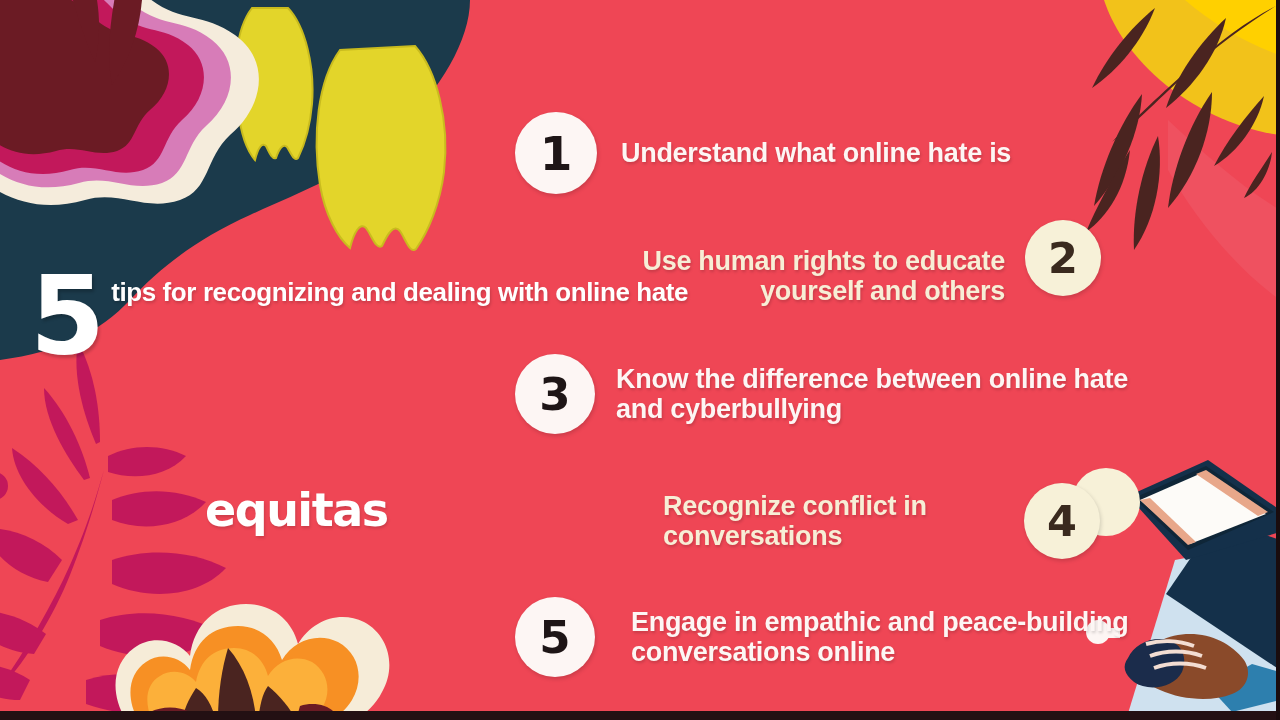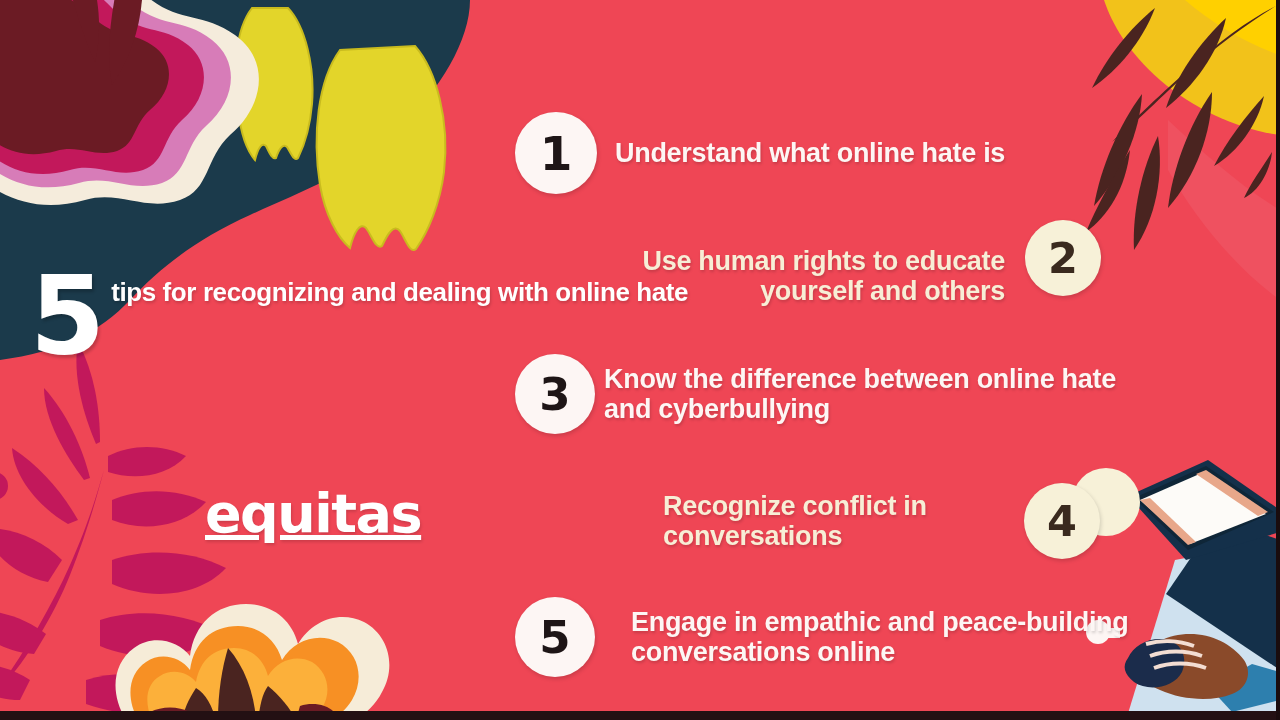--- a/index.html
+++ b/index.html
@@ -83,7 +83,7 @@
   
   #tip-1 { left: 10px;  top: 112px; }
   #tip-1 .badge { width: 82px; height: 82px; font-size: 47px; }
-  #tip-1 .tip-text { margin-left: 18px; }
+  #tip-1 .tip-text { margin-left: 24px; }
 
   #tip-2 { left: 30px; top: 210px; }
   #tip-2 .badge { width: 76px; height: 76px; font-size: 43px; margin-left: 20px; }

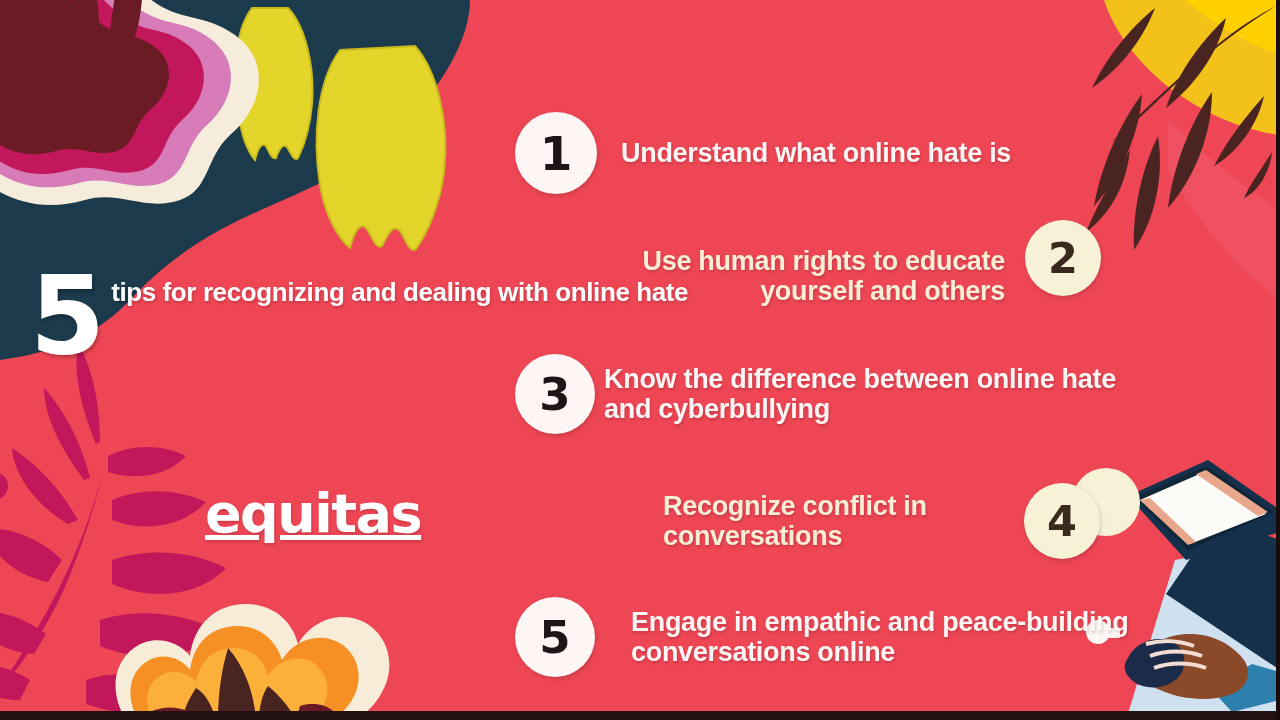--- a/index.html
+++ b/index.html
@@ -91,7 +91,7 @@
 
   #tip-3 { left: 10px;  top: 354px; }
   #tip-3 .badge { width: 80px; height: 80px; font-size: 45px; }
-  #tip-3 .tip-text { margin-left: 9px; }
+  #tip-3 .tip-text { margin-left: 21px; }
 
   #tip-4 { left: 158px; top: 483px; }
   #tip-4 .badge { width: 76px; height: 76px; font-size: 43px; margin-left: 21px; }

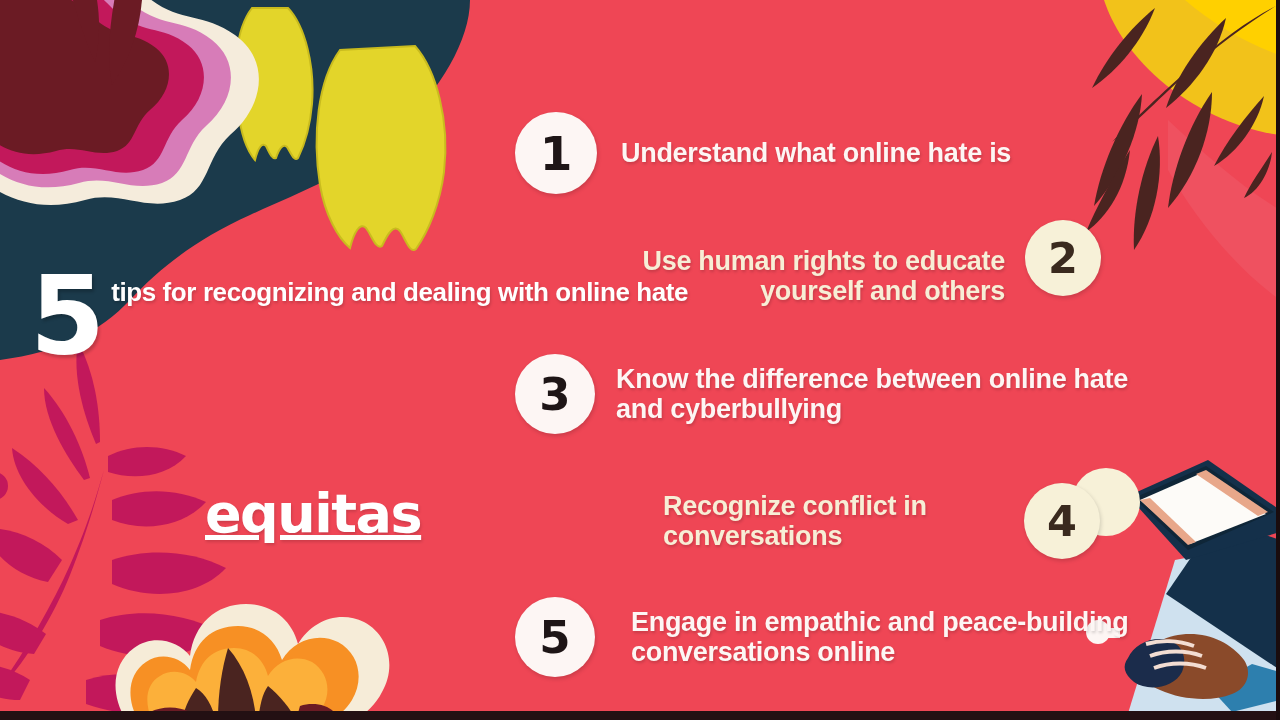--- a/index.html
+++ b/index.html
@@ -48,11 +48,10 @@
   
   .logo {
     position: absolute; left: 205px; top: 487px; z-index: 20;
-    font-size: 54px; font-weight: 700; color: #ffffff;
+    font-size: 46px; font-weight: 700; color: #ffffff;
     letter-spacing: -1.5px; line-height: 1;
     font-family: "DejaVu Sans", sans-serif;
     text-shadow: 1px 2px 3px rgba(0,0,0,0.15);
-    text-decoration: underline;
   }
 
   

